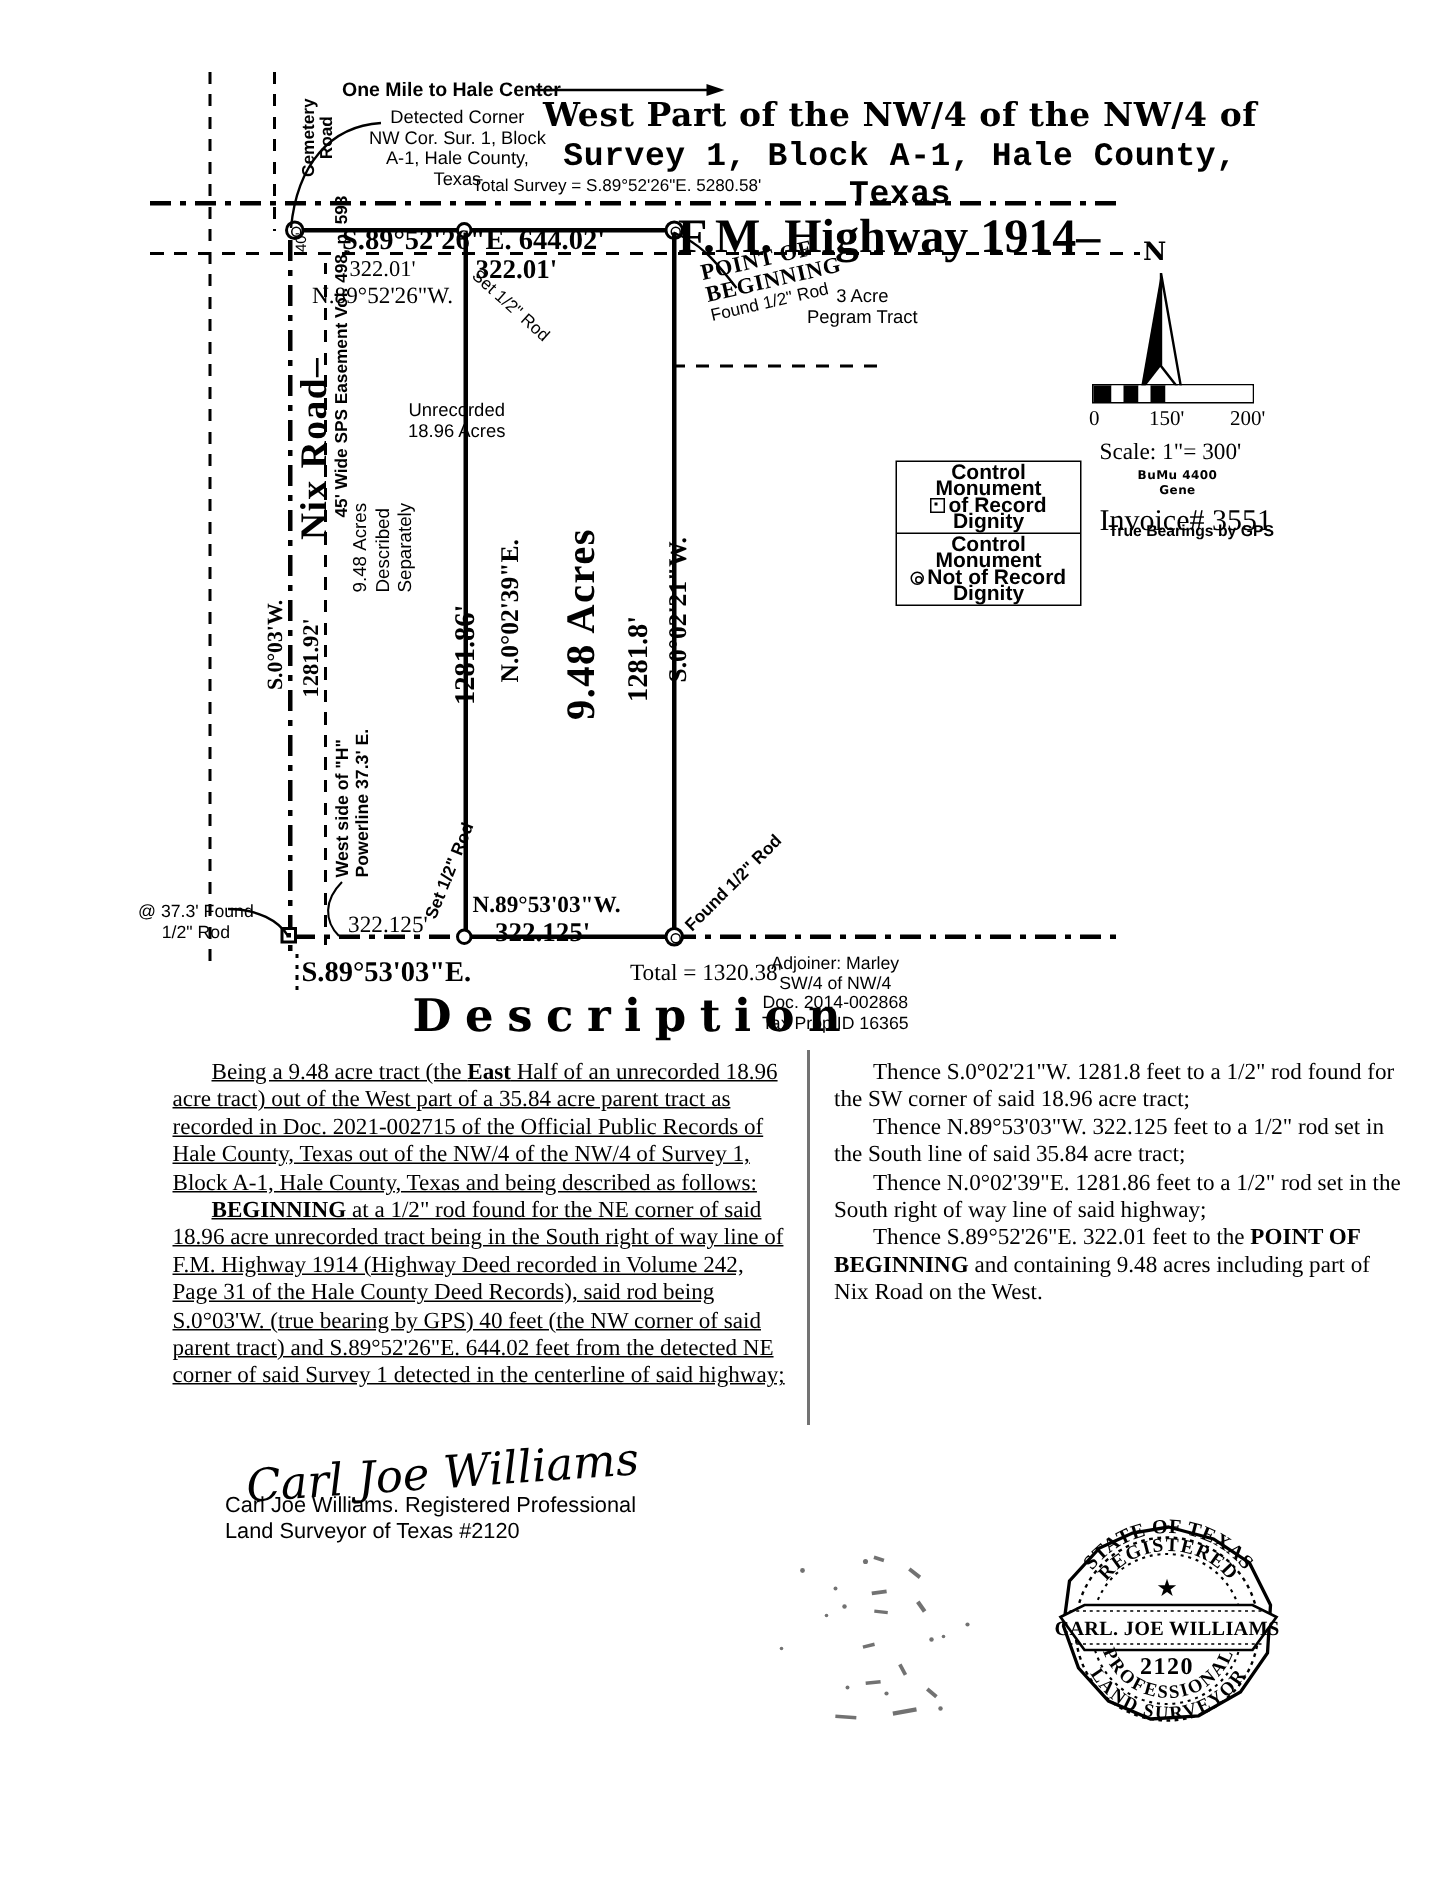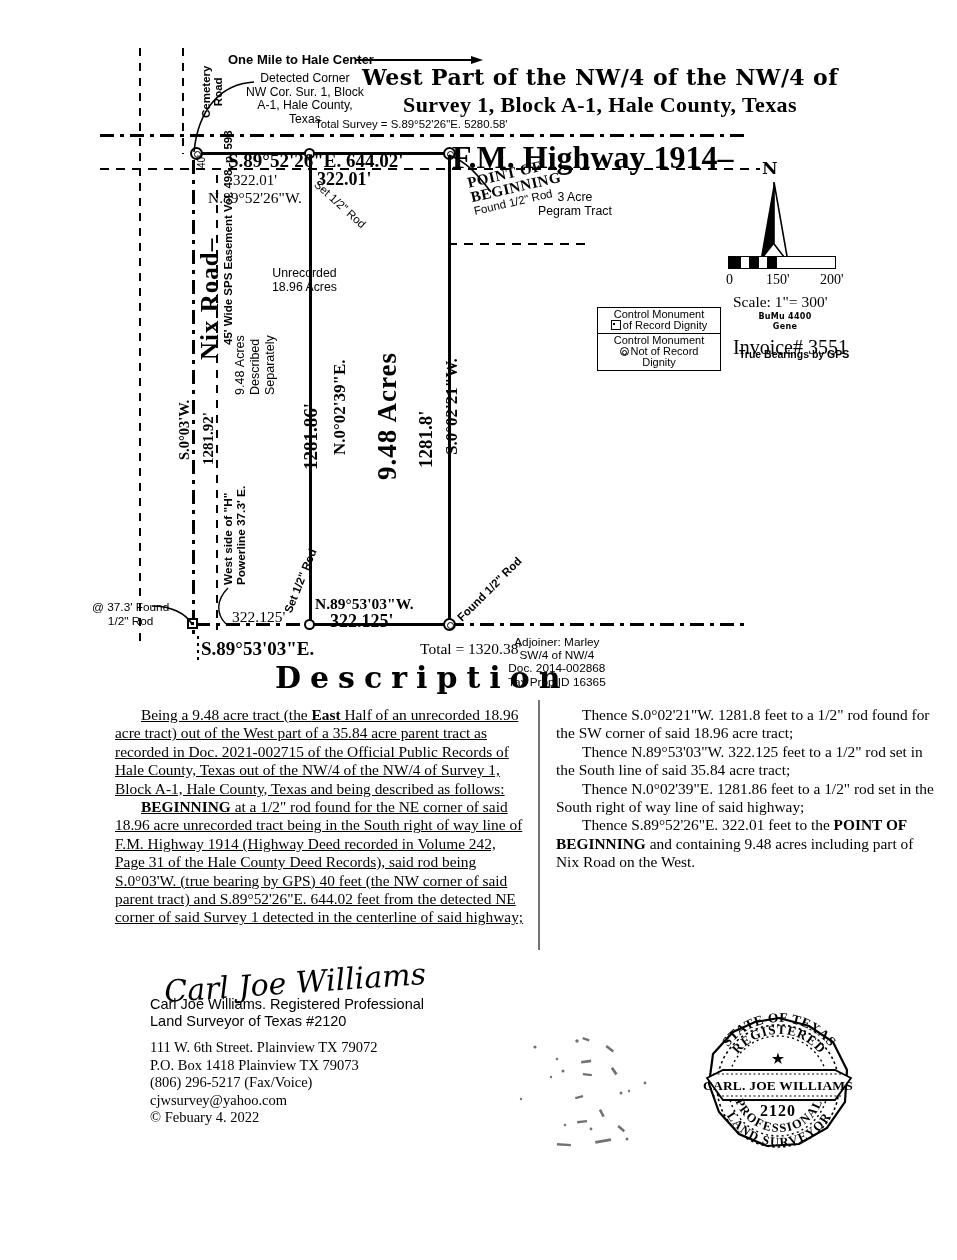--- a/index.html
+++ b/index.html
@@ -267,7 +267,7 @@
   </div>
 
   <div class="abs title-l1 ctr" style="left:360px;top:64px;width:480px;font-size:22px;font-family:'DejaVu Serif',serif;">West Part of the NW/4 of the NW/4 of</div>
-  <div class="abs title-l2 ctr" style="left:360px;top:92px;width:480px;font-size:22px;font-family:Liberation Serif, serif;">Survey 1, Block A-1, Hale County, Texas</div>
+  <div class="abs title-l2 ctr" style="left:360px;top:92px;width:480px;font-size:22px;font-family:Liberation Mono, monospace;">Survey 1, Block A-1, Hale County, Texas</div>
 </div>
 
 <div class="abs descr-word" style="left:255px;top:660px;margin-left:20px;">Description</div>

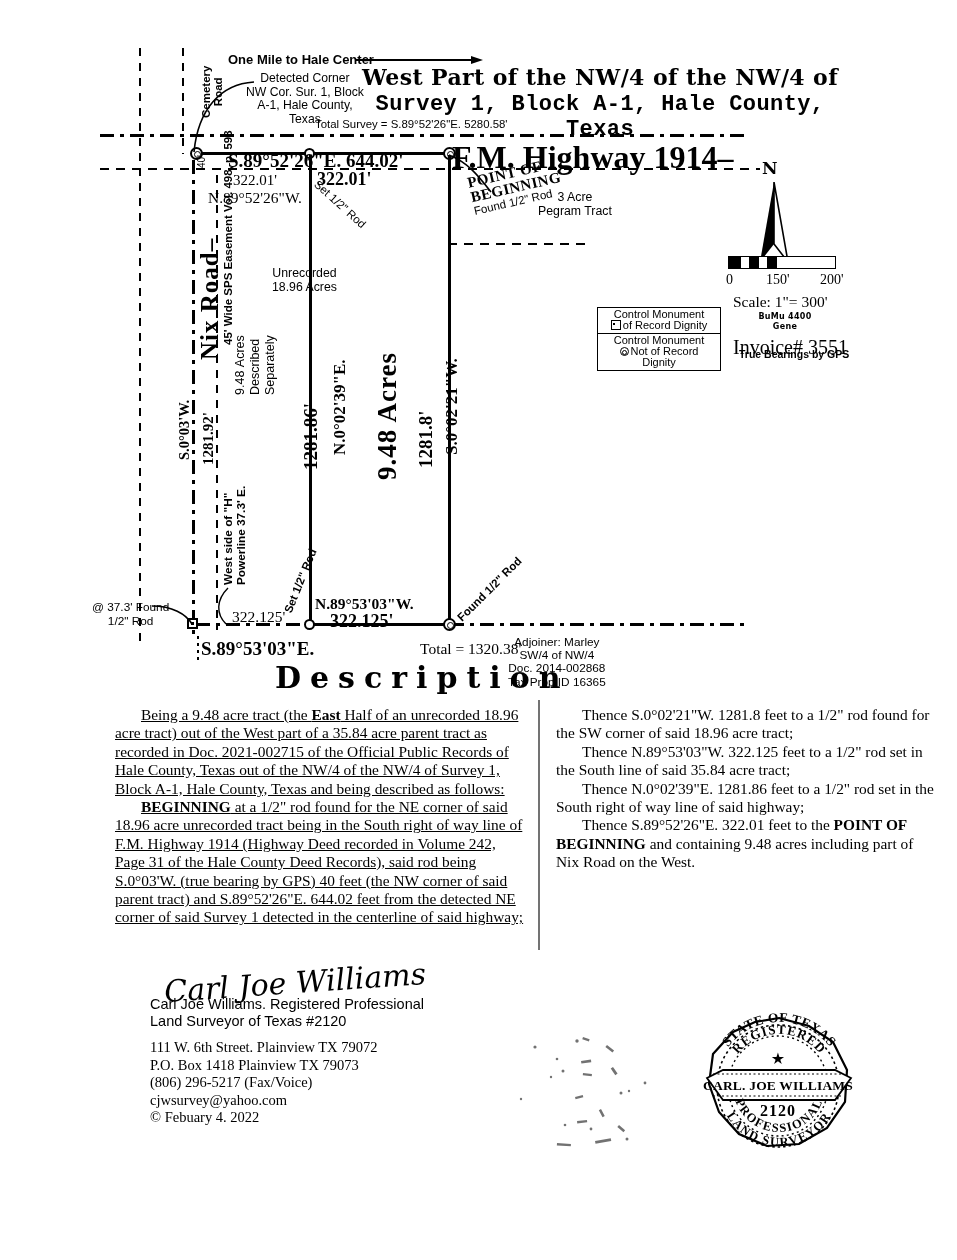--- a/index.html
+++ b/index.html
@@ -70,7 +70,7 @@
 
   
   #legend{position:absolute;border:1.5px solid #000;background:#fff;}
-  #legend .row{padding:1px 6px 2px 6px;text-align:center;font-size:11px;line-height:11px;font-family:"Liberation Sans",sans-serif;font-weight:normal;}
+  #legend .row{padding:1px 6px 2px 6px;text-align:center;font-size:14px;line-height:11px;font-family:"Liberation Sans",sans-serif;font-weight:bold;}
   #legend .row.top{border-bottom:1.5px solid #000;}
   .sym-inline-sq{display:inline-block;width:8px;height:8px;border:1.4px solid #000;position:relative;vertical-align:-1px;margin-right:2px;}
   .sym-inline-sq:after{content:"";position:absolute;left:1.5px;top:1.5px;width:2px;height:2px;background:#000;}

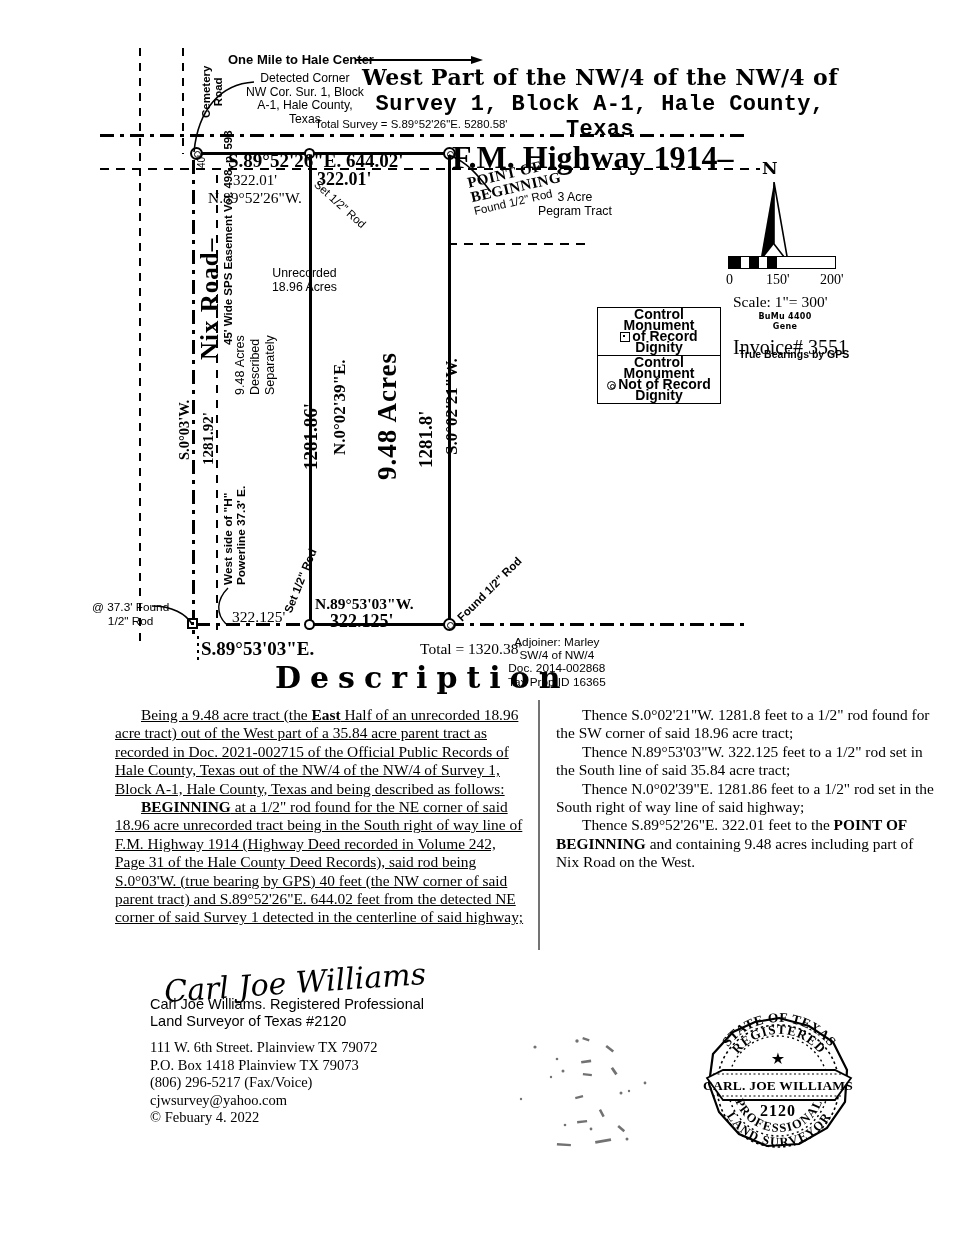--- a/index.html
+++ b/index.html
@@ -291,13 +291,6 @@
   <div class="sans" style="font-size:14.5px;line-height:17px;margin-top:4px;">
     <div>Carl Joe Williams. Registered Professional</div>
     <div>Land Surveyor of Texas  #2120</div>
-  </div>
-  <div class="serif" style="font-size:14.5px;line-height:17.5px;margin-top:9px;">
-    <div>111 W. 6th Street. Plainview TX 79072</div>
-    <div>P.O. Box 1418 Plainview TX 79073</div>
-    <div>(806) 296-5217 (Fax/Voice)</div>
-    <div>cjwsurvey@yahoo.com</div>
-    <div>© Febuary 4. 2022</div>
   </div>
 </div>
 

